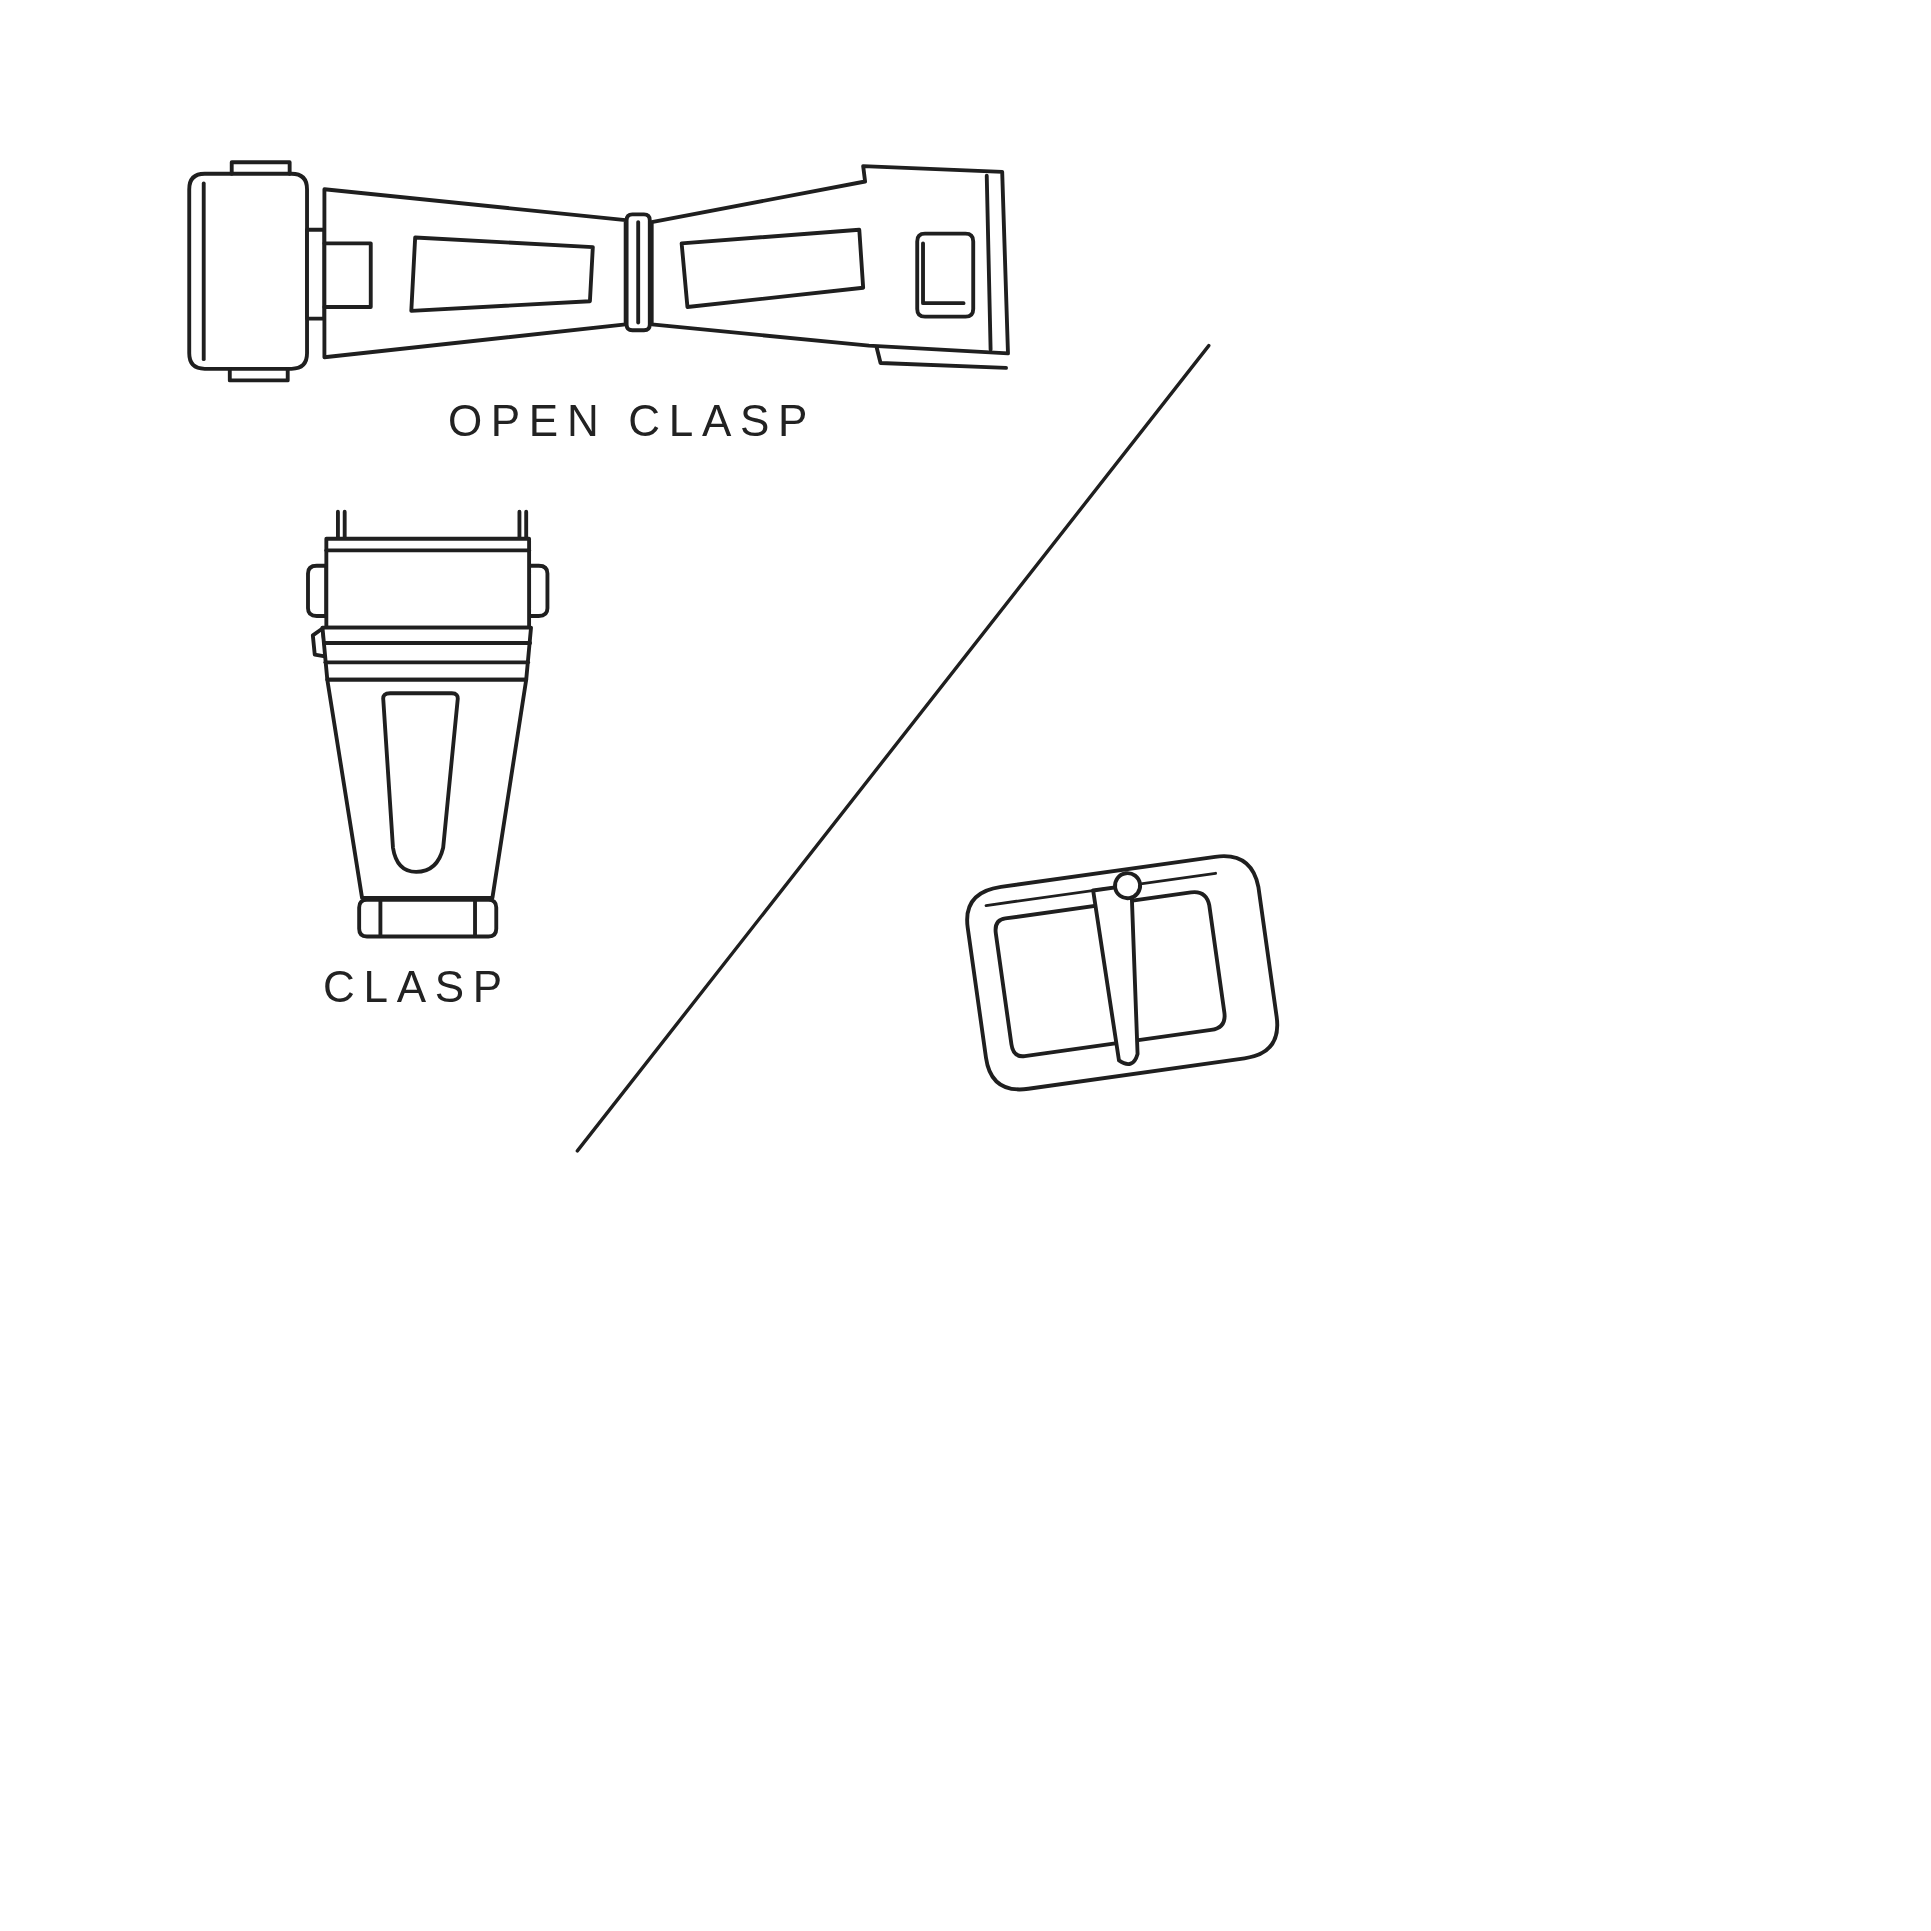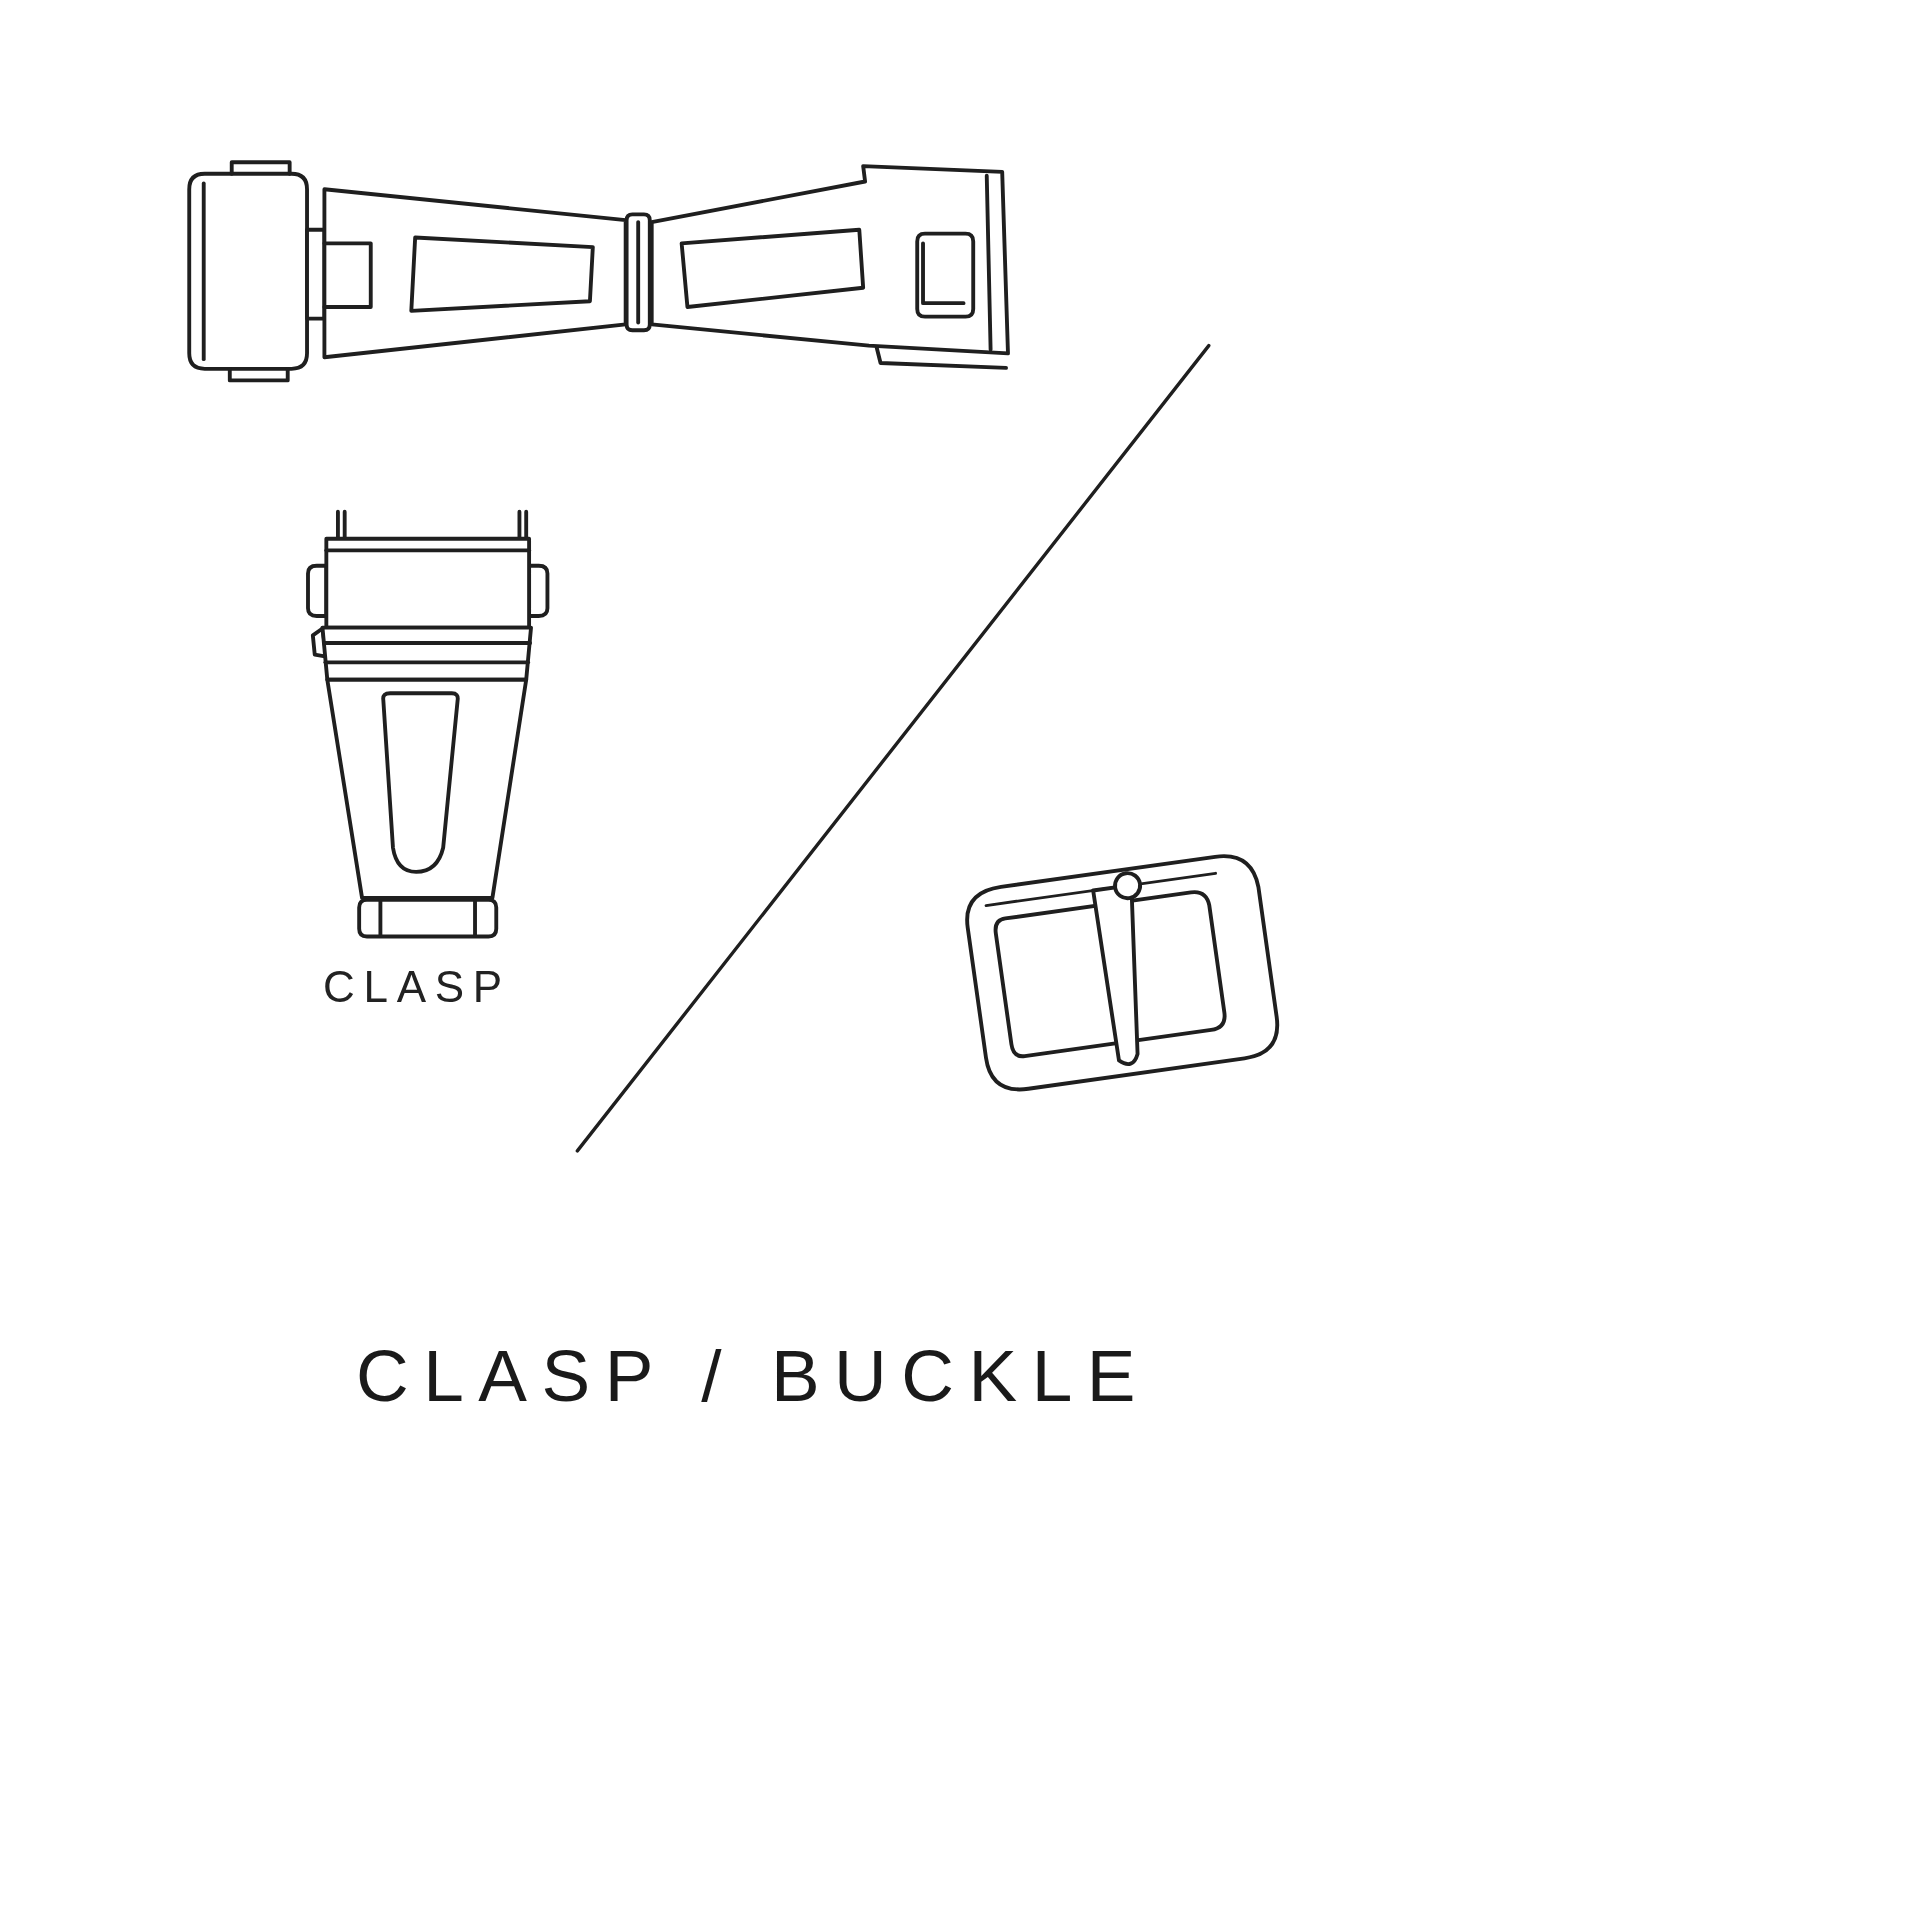--- a/index.html
+++ b/index.html
@@ -114,6 +114,7 @@
     </g>
   </svg>
 
+  <div class="caption caption-small" style="left:632px; top:396px;">OPEN CLASP</div>
 
   <div class="caption caption-small" style="left:417px; top:962px;">CLASP</div>
 

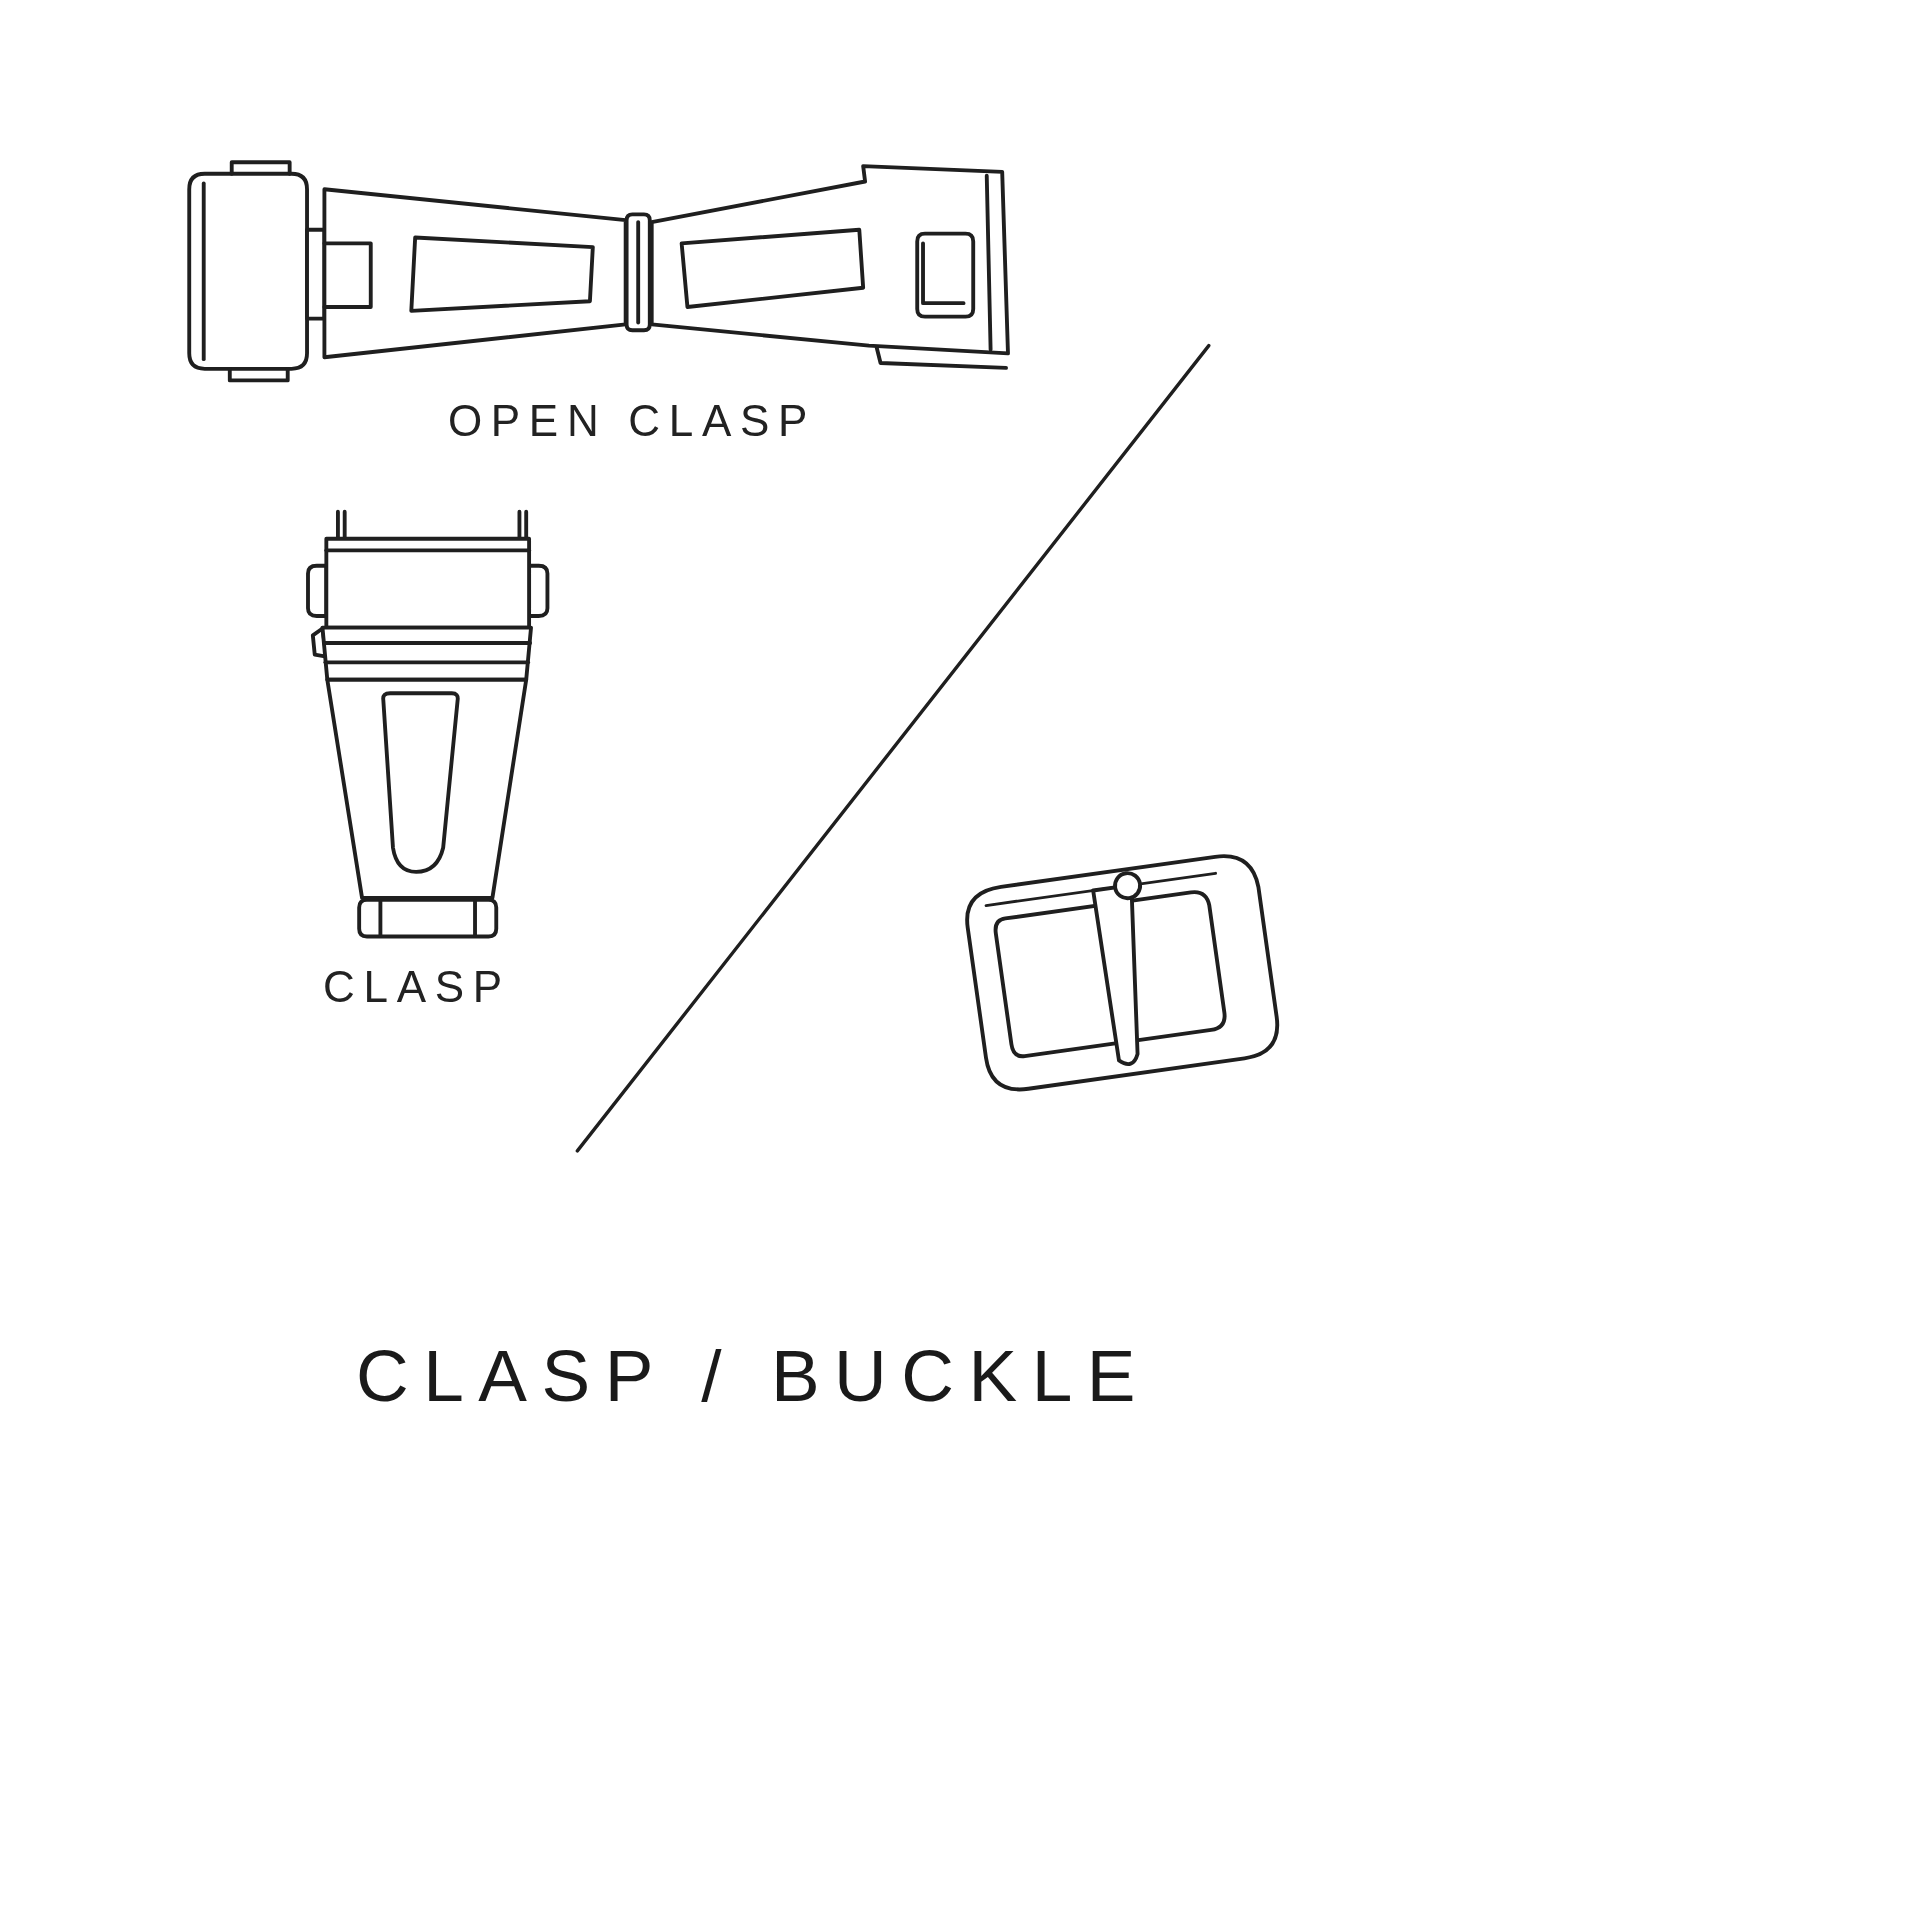--- a/index.html
+++ b/index.html
@@ -118,7 +118,6 @@
 
   <div class="caption caption-small" style="left:417px; top:962px;">CLASP</div>
 
-  <div class="page-title" style="left:753px; top:1334px;">CLASP / BUCKLE</div>
 
 </div>
 

